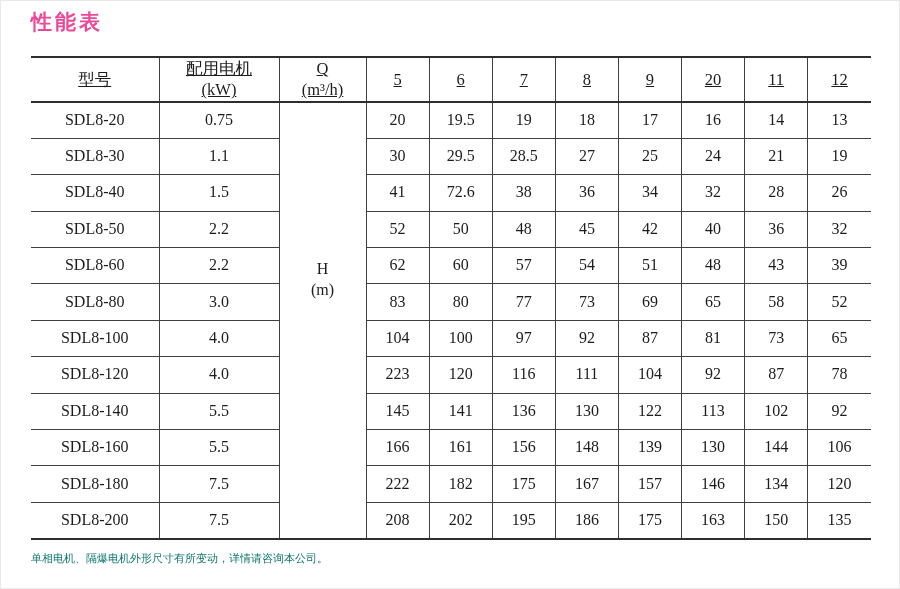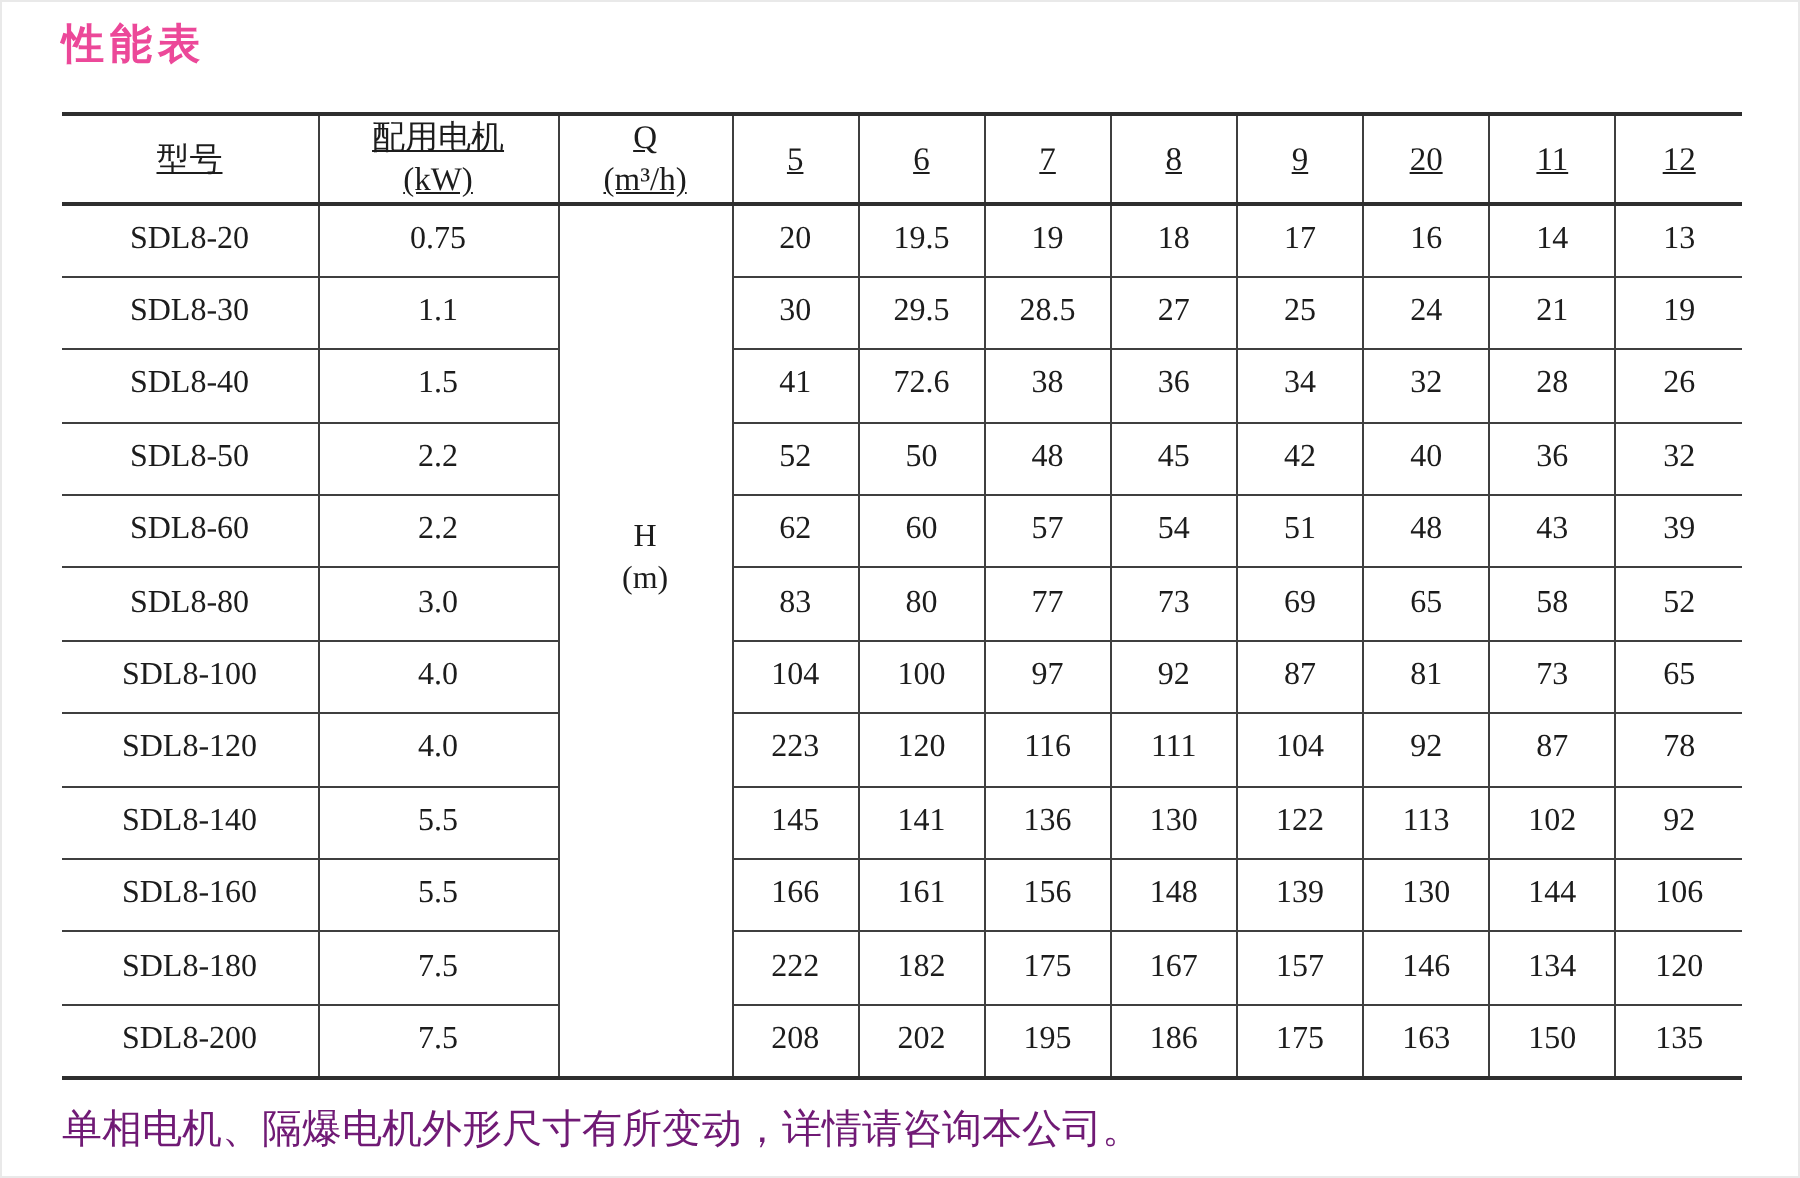--- a/index.html
+++ b/index.html
@@ -57,8 +57,8 @@
   .footnote {
     position: absolute;
     left: 30px; top: 550px;
-    font-size: 20px;
-    color: #701a75;
+    font-size: 11px;
+    color: #0f766e;
   }
 </style>
 </head>

